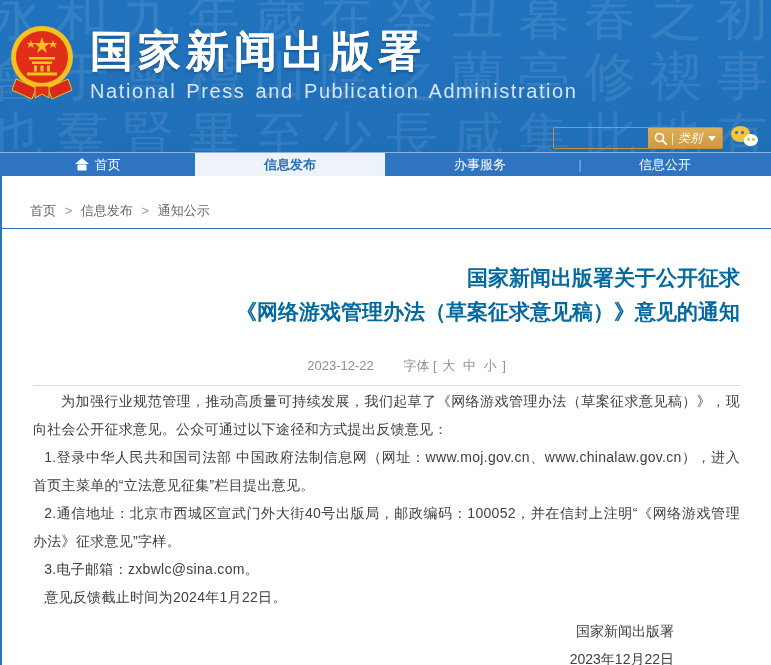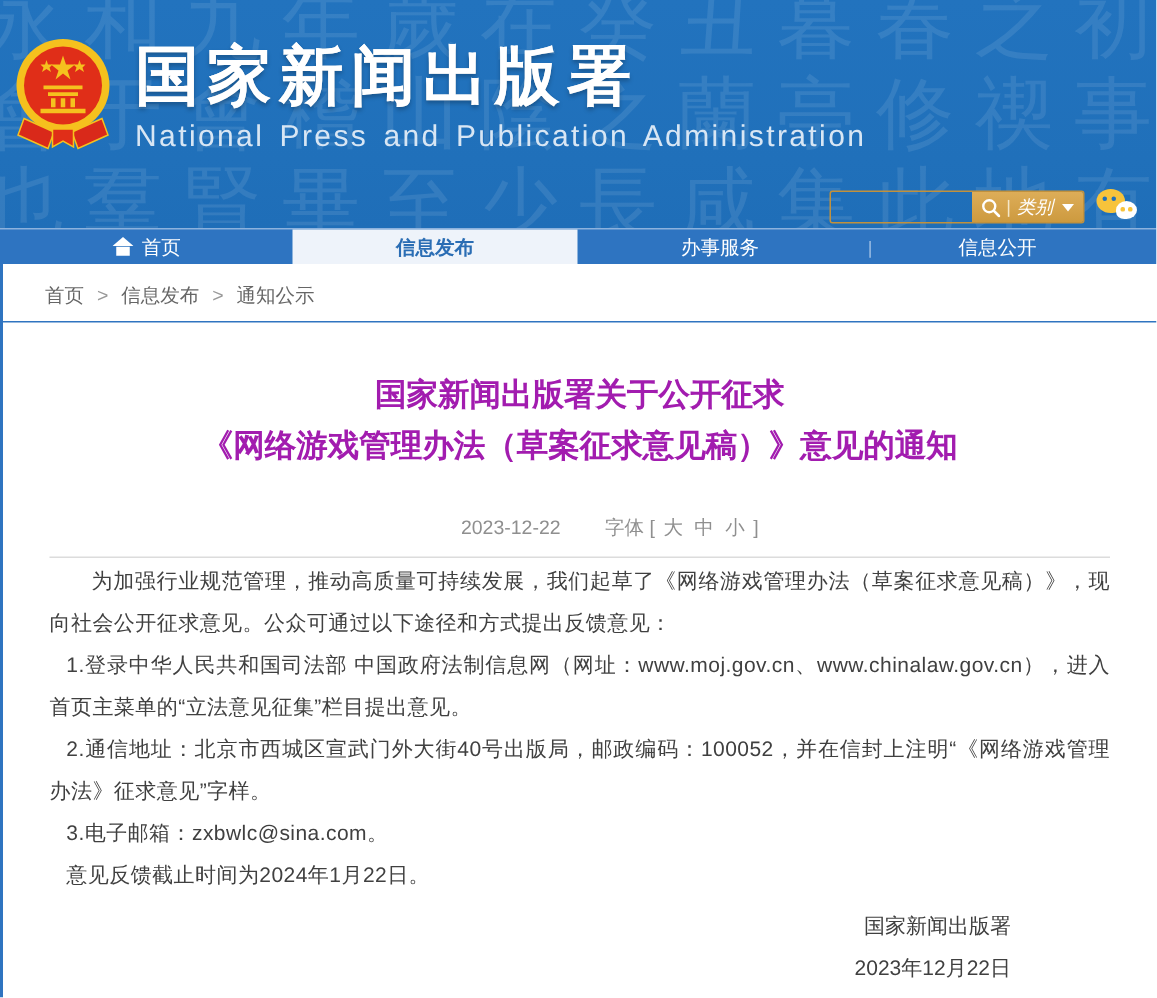--- a/index.html
+++ b/index.html
@@ -65,7 +65,7 @@
 
   
   .page-body { border-left:2px solid #2f74c0; min-height:489px; background:#fff; }
-  .breadcrumb { padding:12px 0 8px 28px; font-size:13px; color:#666;
+  .breadcrumb { padding:26px 0 8px 28px; font-size:13px; color:#666;
                 border-bottom:1px solid #2f74c0; }
   .breadcrumb .crumb { cursor:pointer; }
   .breadcrumb .bc-sep { color:#999; margin:0 5px; }

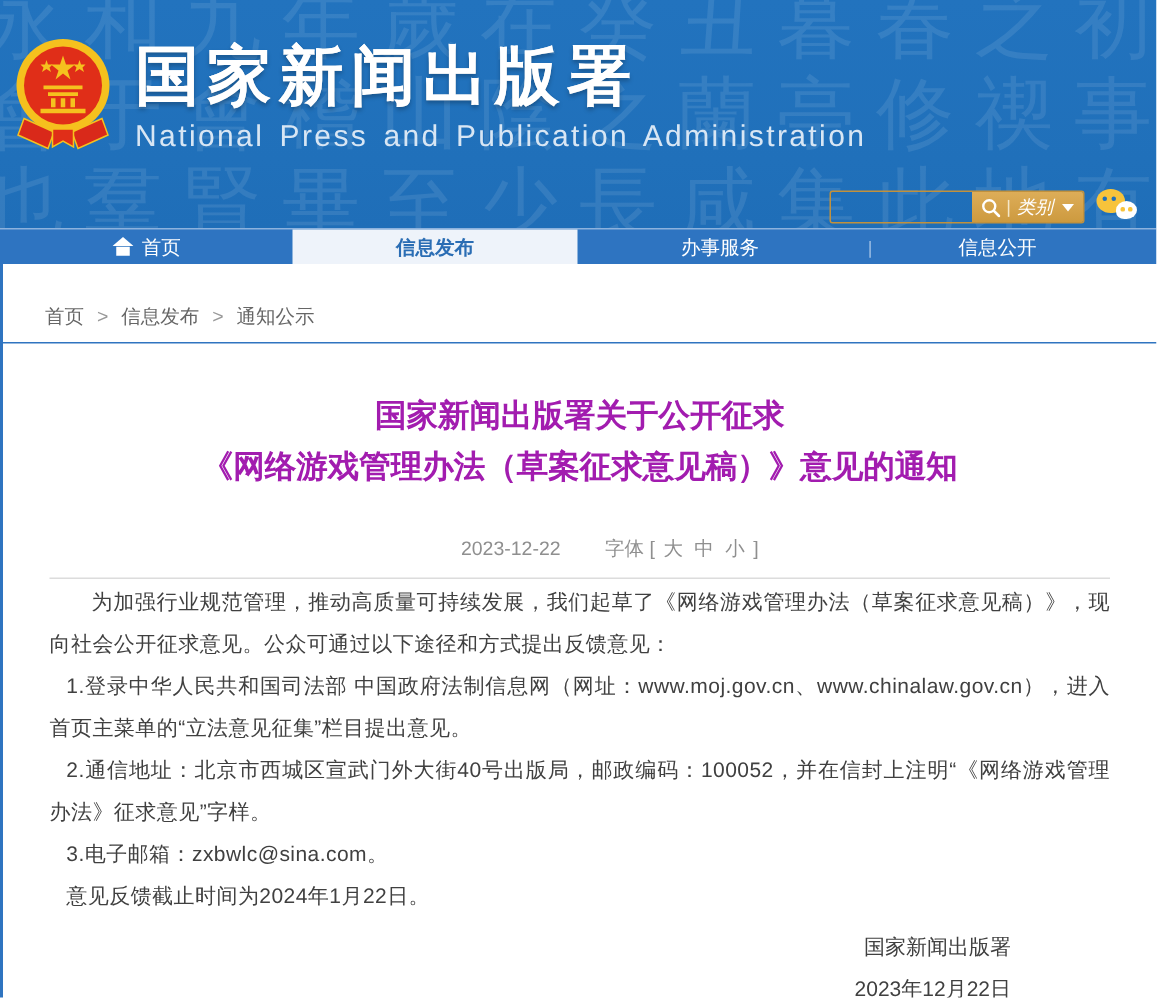--- a/index.html
+++ b/index.html
@@ -71,7 +71,7 @@
   .breadcrumb .bc-sep { color:#999; margin:0 5px; }
 
   .article { padding:0 31px; }
-  .article-title { margin-top:32px; text-align:center; color:#a21caf; font-weight:bold;
+  .article-title { margin-top:32px; text-align:right; color:#0369a1; font-weight:bold;
                    font-size:21px; line-height:34px; }
   .article-meta { margin-top:28px; text-align:center; font-size:13px; color:#8f8f8f; }
   .article-meta .date { margin-right:26px;margin-left:40px; }

